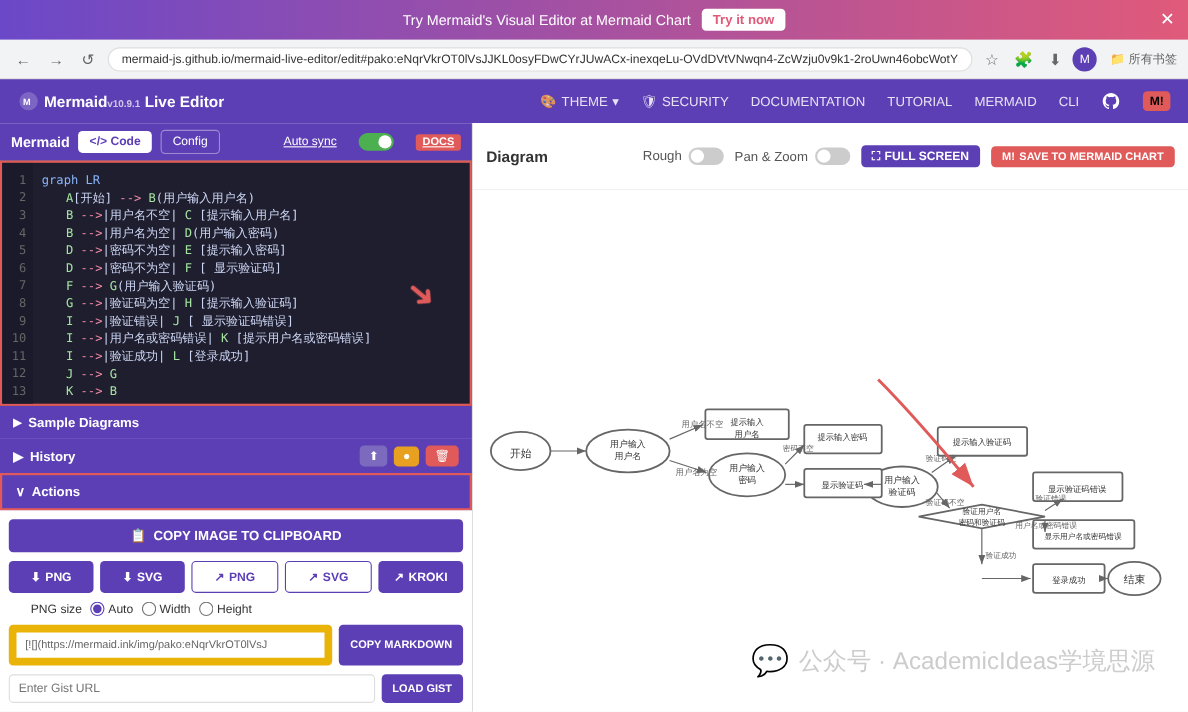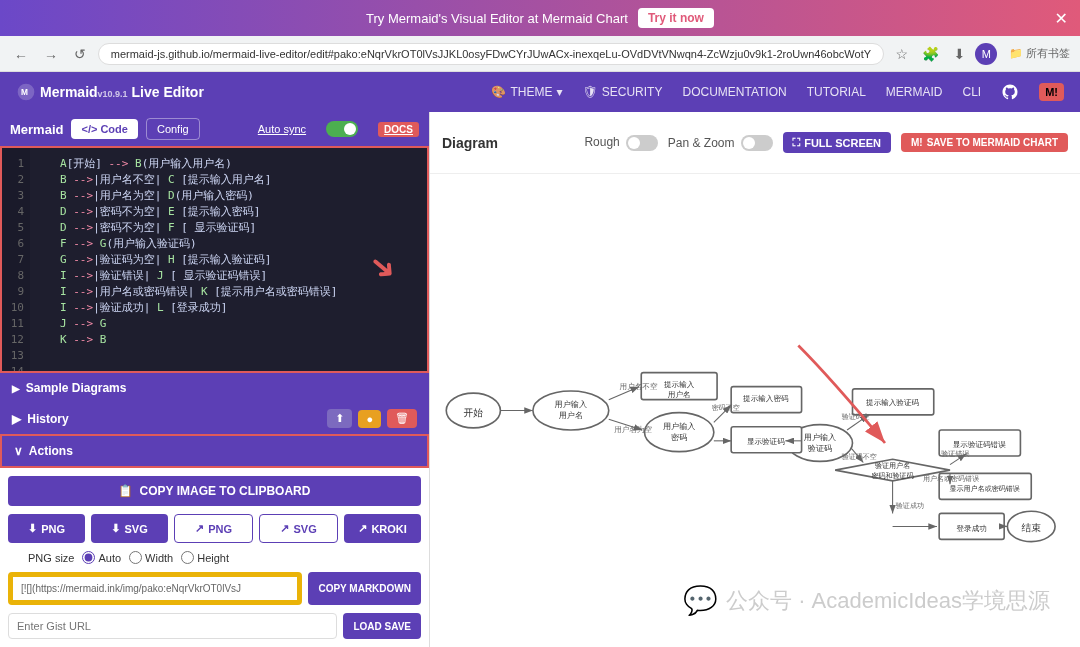--- a/index.html
+++ b/index.html
@@ -451,6 +451,7 @@
             <div>14</div>
         </div>
         <div class="code-content">
+          <div><span class="code-keyword">graph LR</span></div>
           <div>　　<span class="code-node">A</span>[开始] <span class="code-arrow">--&gt;</span> <span class="code-node">B</span>(用户输入用户名)</div>
           <div>　　<span class="code-node">B</span> <span class="code-arrow">--&gt;</span>|用户名不空| <span class="code-node">C</span> [提示输入用户名]</div>
           <div>　　<span class="code-node">B</span> <span class="code-arrow">--&gt;</span>|用户名为空| <span class="code-node">D</span>(用户输入密码)</div>

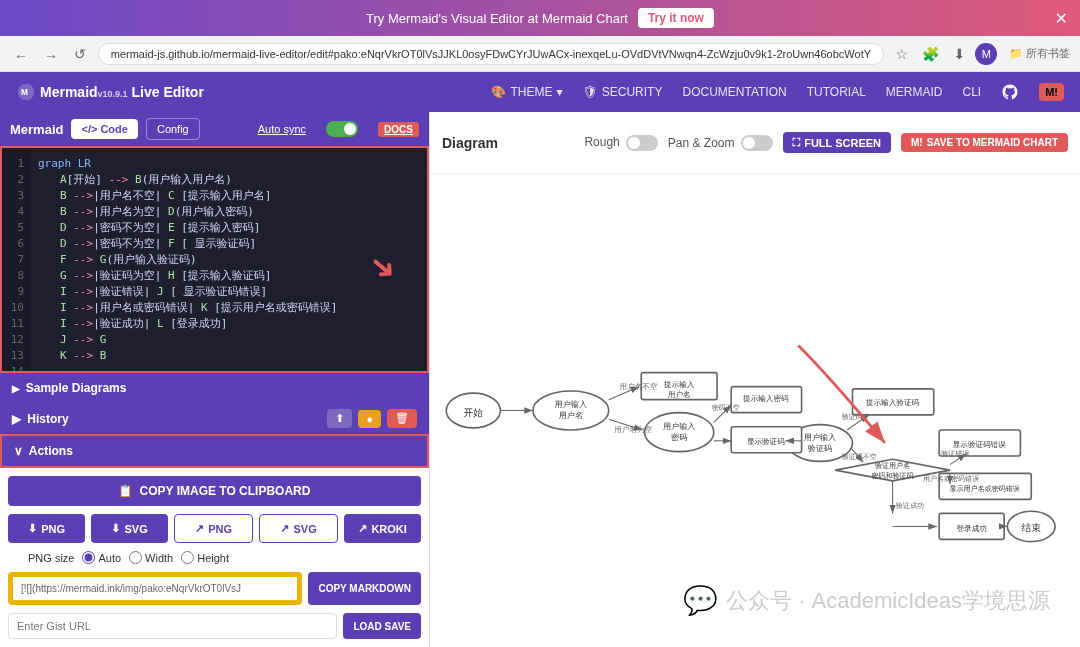--- a/index.html
+++ b/index.html
@@ -266,7 +266,7 @@
     }
     .markdown-input {
       flex: 1;
-      border: 5px solid #eab308;
+      border: 7px solid #eab308;
       border-radius: 4px;
       padding: 6px 8px;
       font-size: 10px;

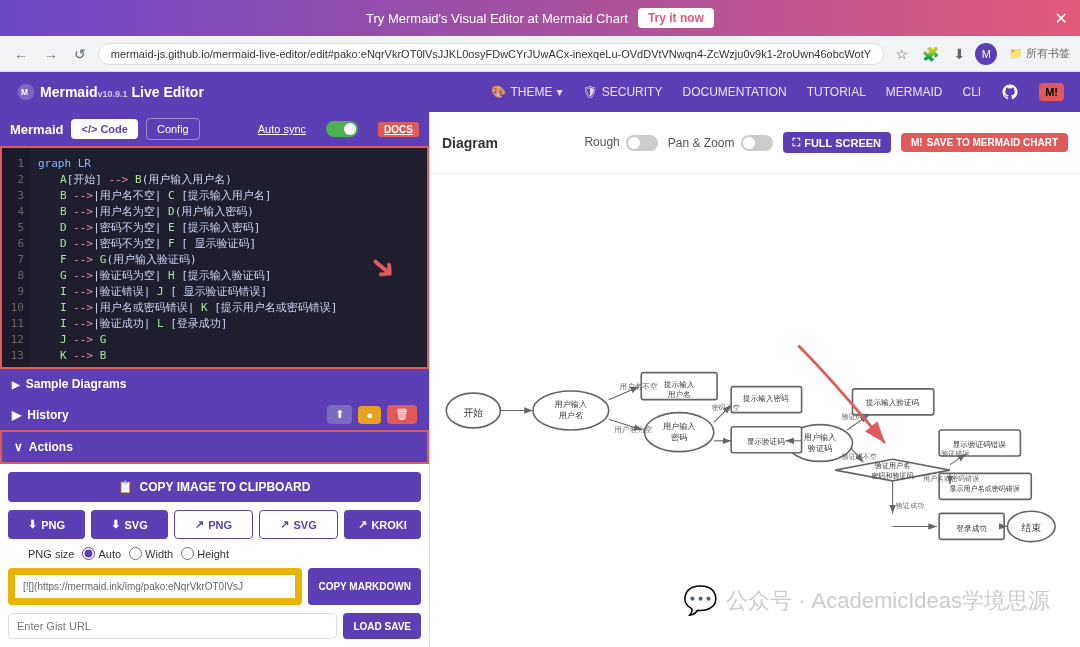--- a/index.html
+++ b/index.html
@@ -544,7 +544,7 @@
 
       <div class="gist-row">
         <input class="gist-input" type="text" placeholder="Enter Gist URL" style="">
-        <button class="load-gist-btn">LOAD SAVE</button>
+        <button class="load-gist-btn">LOAD GIST</button>
       </div>
     </div>
   </div>

